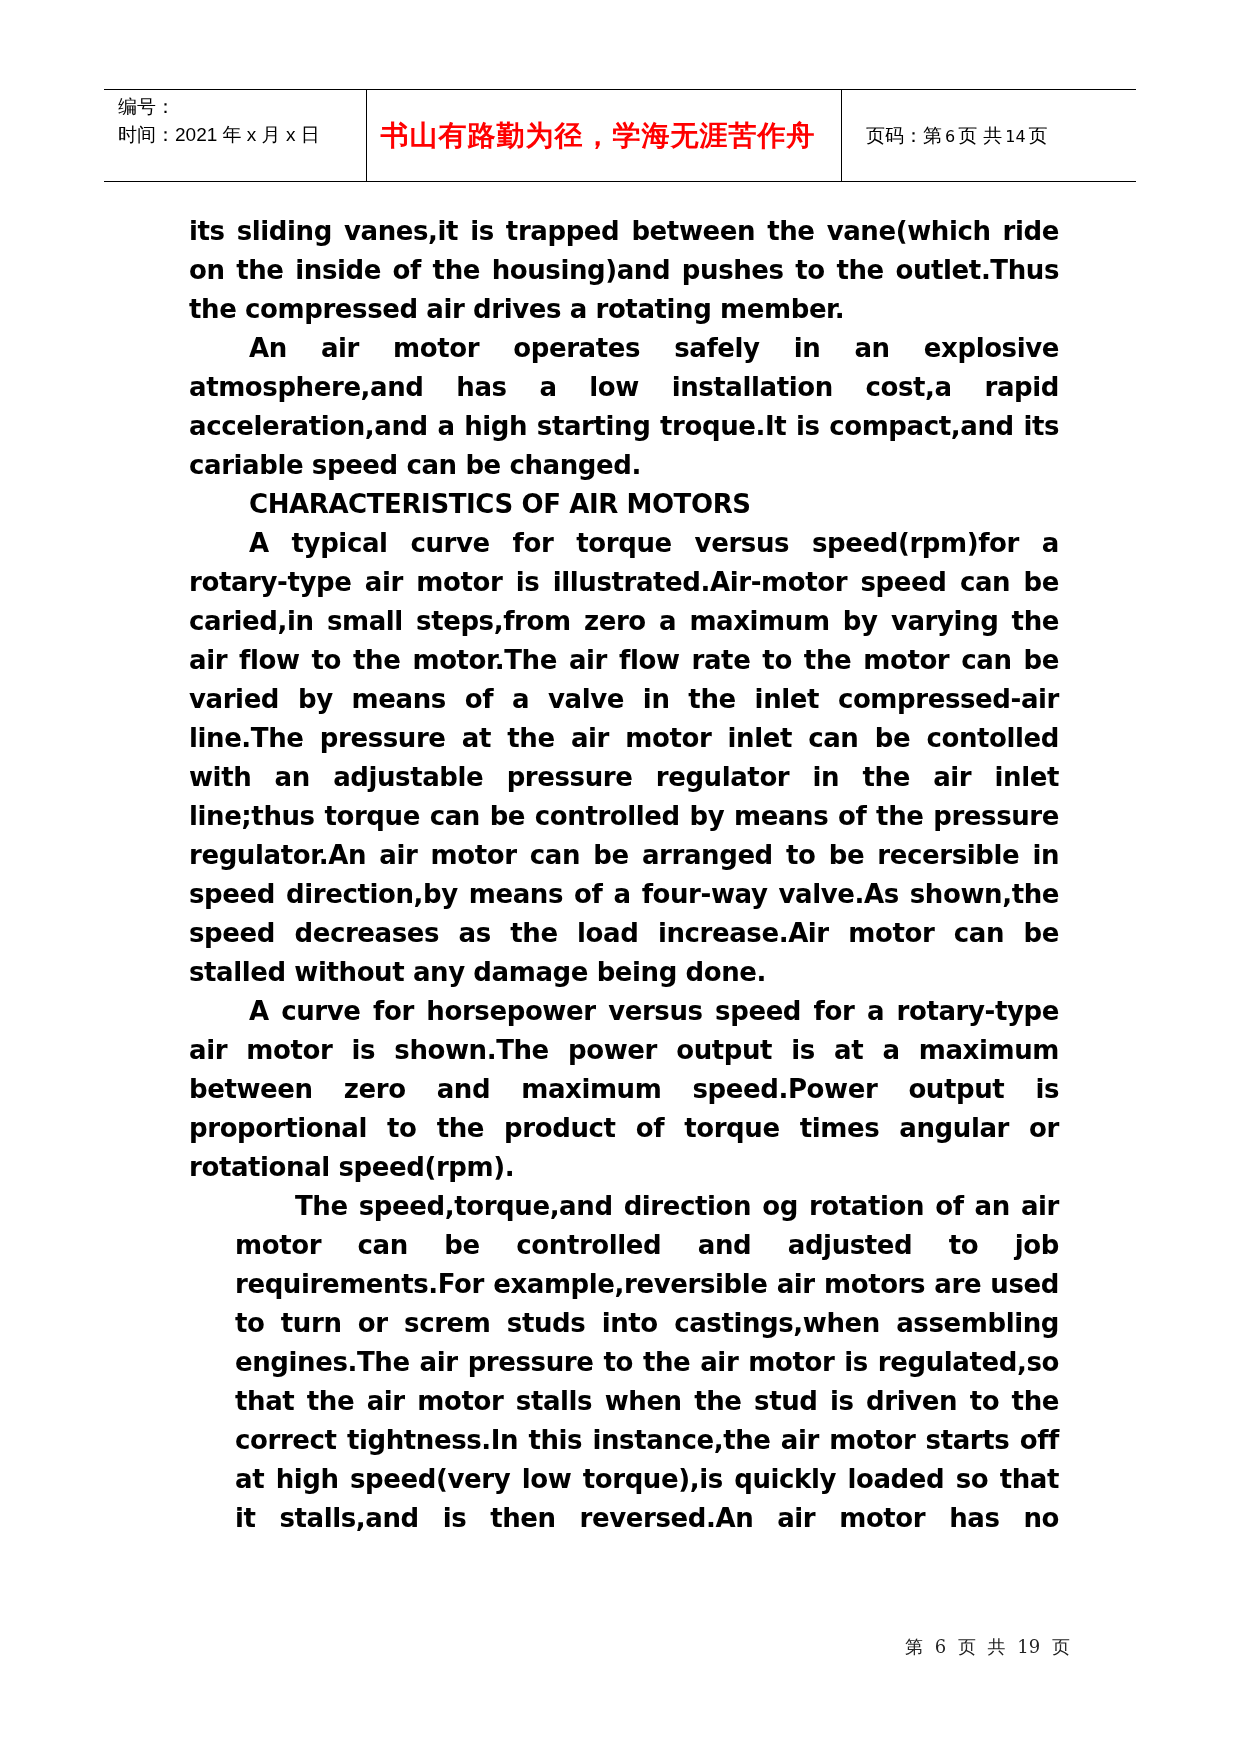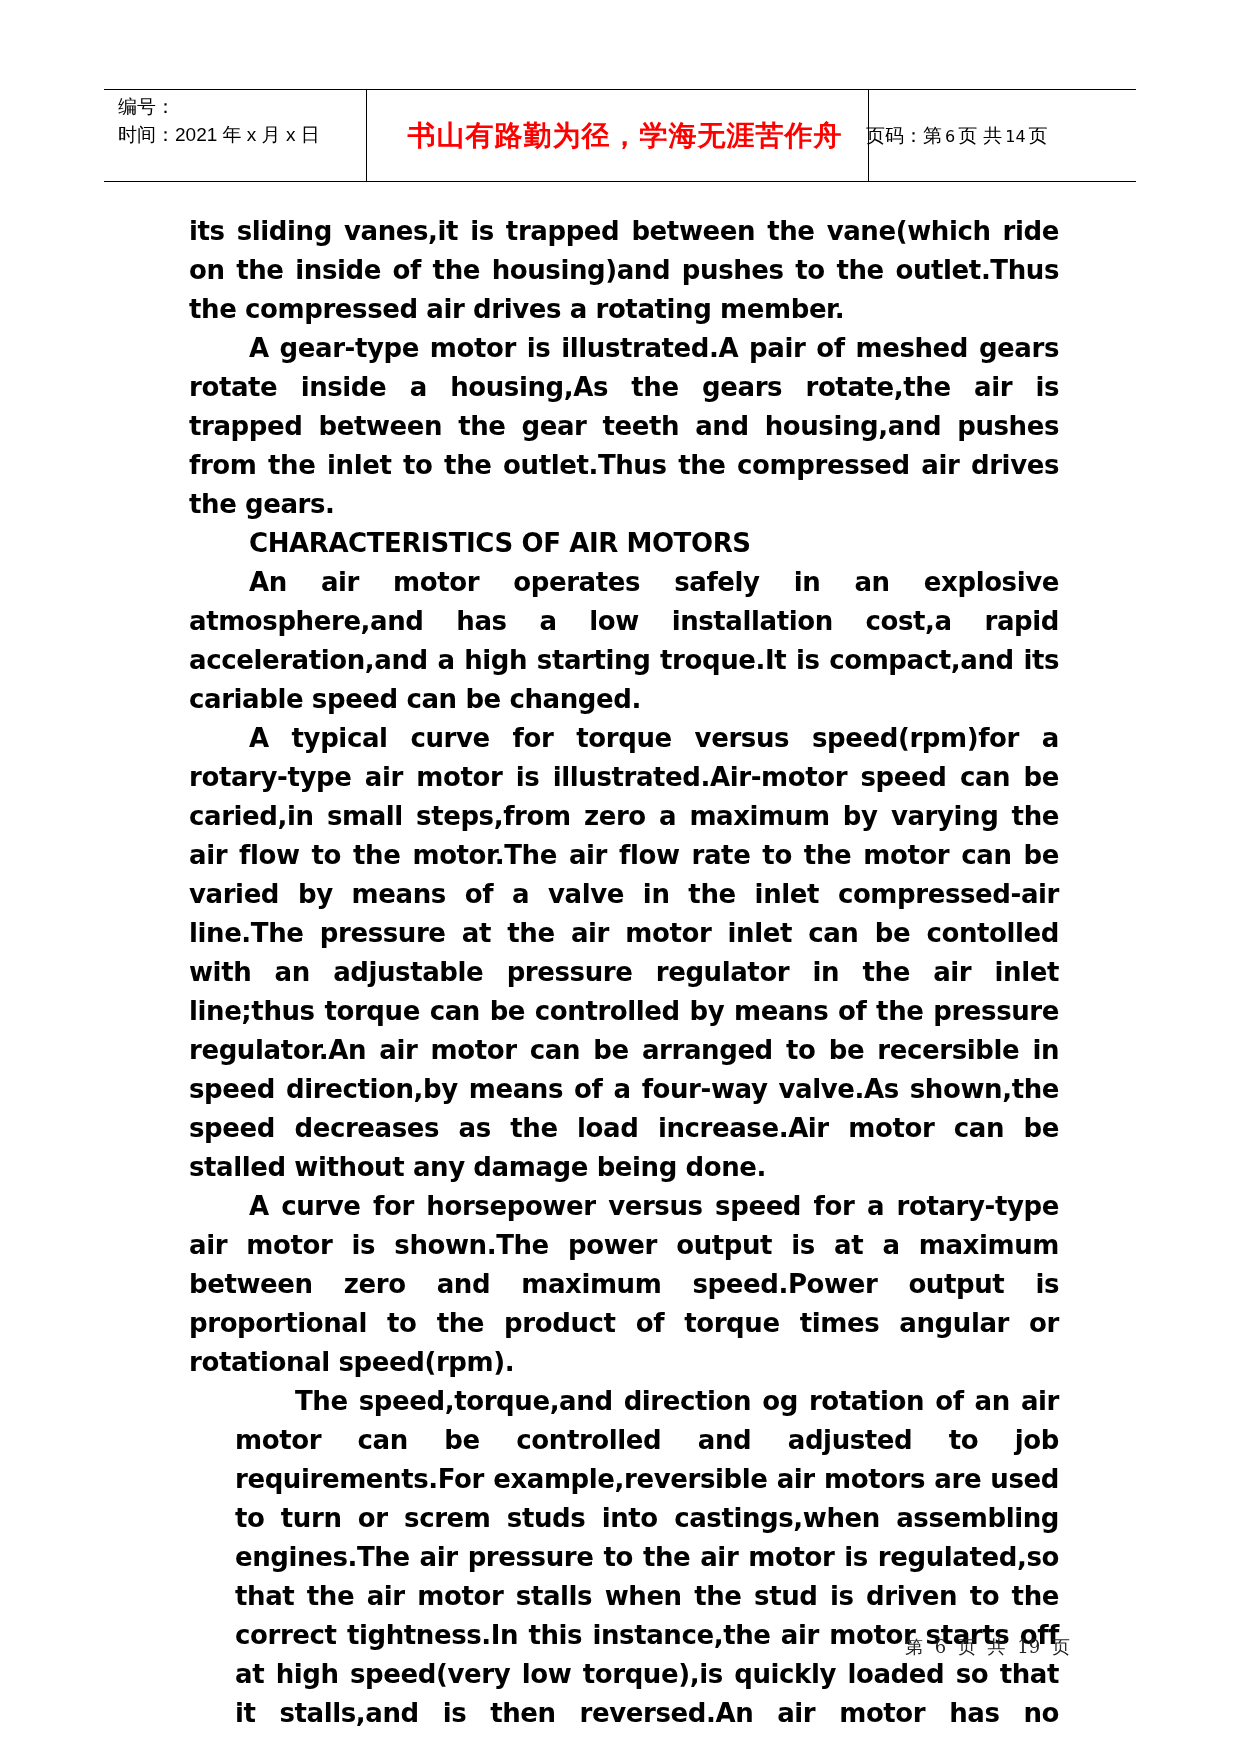--- a/index.html
+++ b/index.html
@@ -8,7 +8,7 @@
   .header-table { position: absolute; left: 104px; top: 89px; width: 1032px; height: 93px; border-top: 1.5px solid #000; border-bottom: 1.5px solid #000; box-sizing: border-box; }
   .hdr-col { position: absolute; top: 0; bottom: 0; box-sizing: border-box; }
   .hdr-left { left: 0; width: 263px; border-right: 1.5px solid #000; padding: 3px 8px 0 14px; }
-  .hdr-mid { left: 278px; width: 487px; border-right: 1.5px solid #000; display: flex; align-items: center; justify-content: center; }
+  .hdr-mid { left: 251px; width: 487px; border-right: 1.5px solid #000; display: flex; align-items: center; justify-content: center; }
   .hdr-right { left: 750px; right: 4px; display: flex; align-items: center; padding-left: 12px; }
   .hdr-line { font-family: "Liberation Sans", sans-serif; font-size: 19px; line-height: 28px; white-space: nowrap; }
   .motto { color: #ff0000; font-family: "DejaVu Serif", serif; font-size: 28px; font-weight: bold; letter-spacing: 1px; white-space: nowrap; }

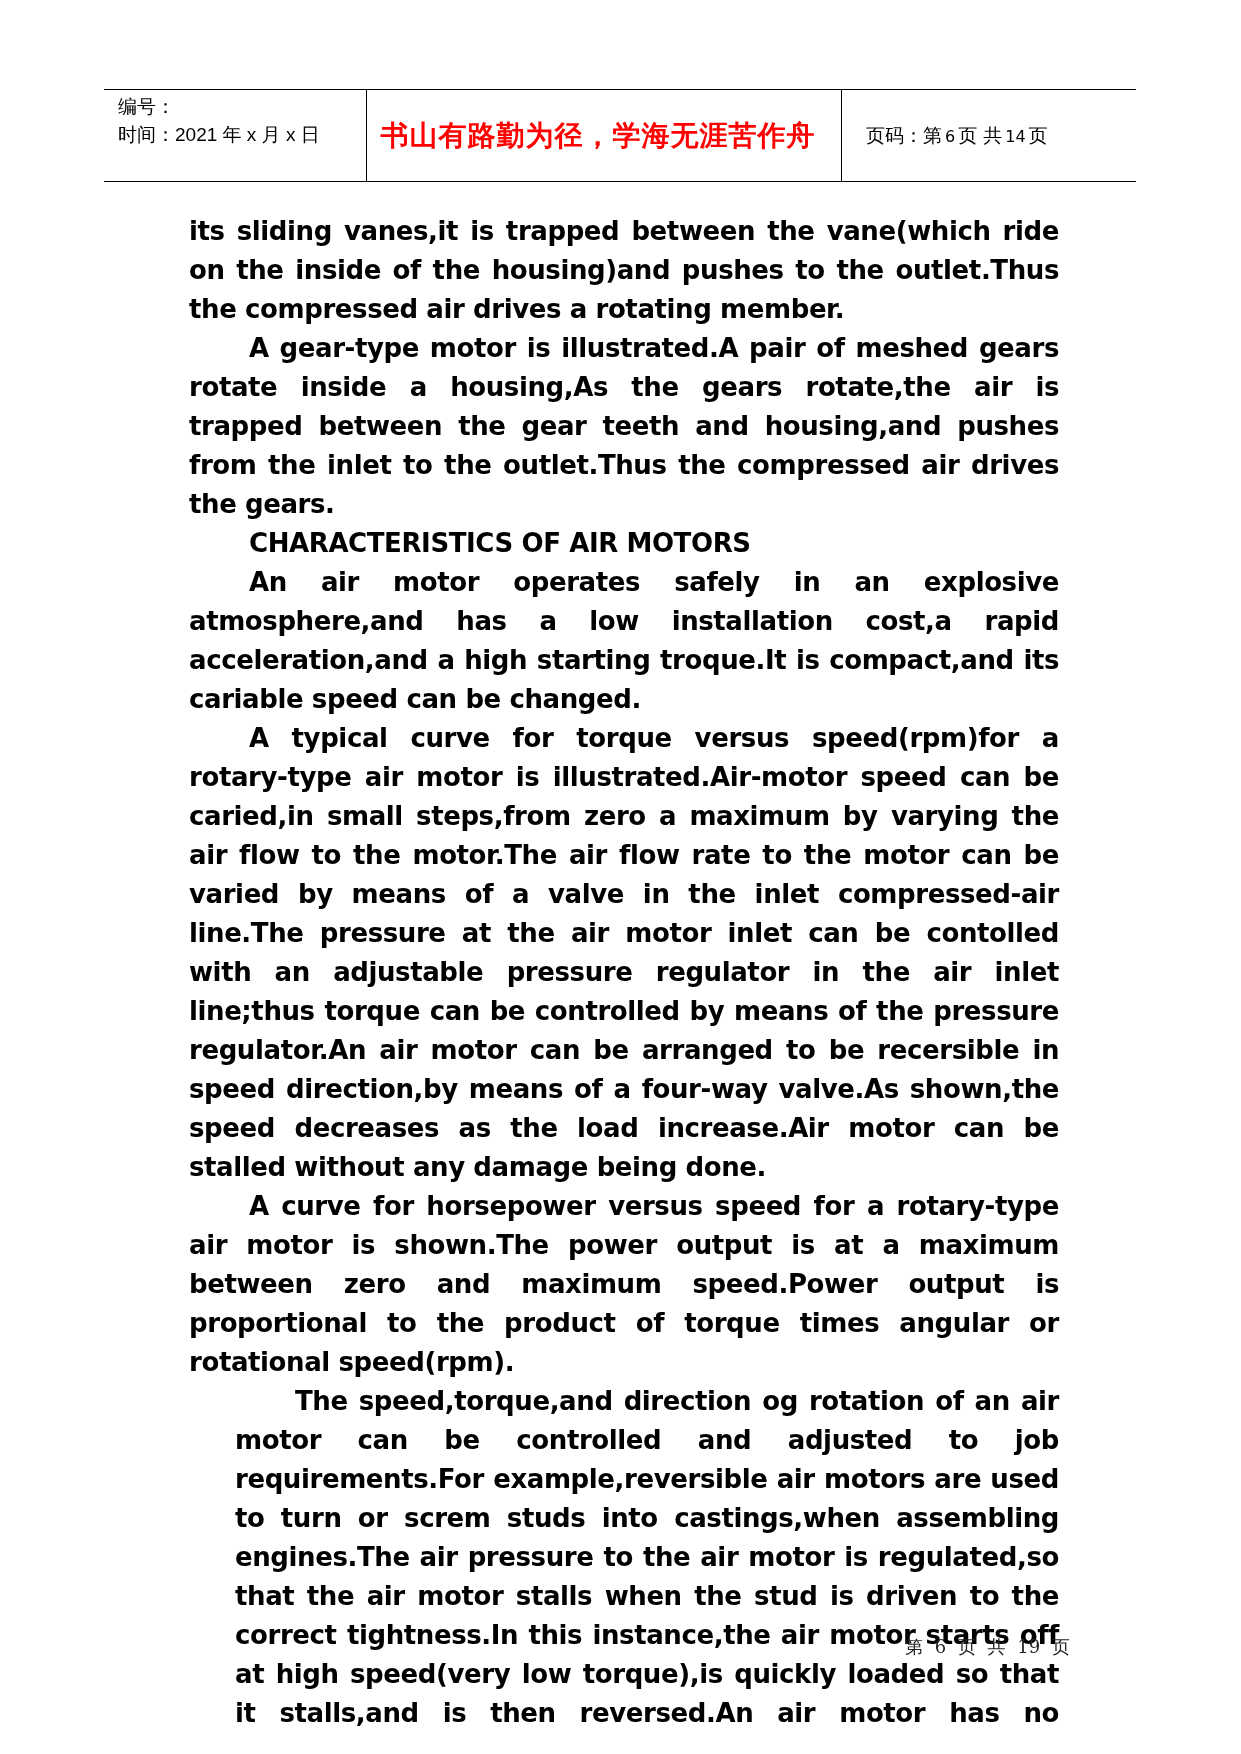--- a/index.html
+++ b/index.html
@@ -42,7 +42,6 @@
 
 <div class="body-text">
   <p>its sliding vanes,it is trapped between the vane(which ride on the inside of the housing)and pushes to the outlet.Thus the compressed air drives a rotating member.</p>
-  <p class="indent">A gear-type motor is illustrated.A pair of meshed gears rotate inside a housing,As the gears rotate,the air is trapped between the gear teeth and housing,and pushes from the inlet to the outlet.Thus the compressed air drives the gears.</p>
   <p class="indent">CHARACTERISTICS OF AIR MOTORS</p>
   <p class="indent">An air motor operates safely in an explosive atmosphere,and has a low installation cost,a rapid acceleration,and a high starting troque.It is compact,and its cariable speed can be changed.</p>
   <p class="indent">A typical curve for torque versus speed(rpm)for a rotary-type air motor is illustrated.Air-motor speed can be caried,in small steps,from zero a maximum by varying the air flow to the motor.The air flow rate to the motor can be varied by means of a valve in the inlet compressed-air line.The pressure at the air motor inlet can be contolled with an adjustable pressure regulator in the air inlet line;thus torque can be controlled by means of the pressure regulator.An air motor can be arranged to be recersible in speed direction,by means of a four-way valve.As shown,the speed decreases as the load increase.Air motor can be stalled without any damage being done.</p>

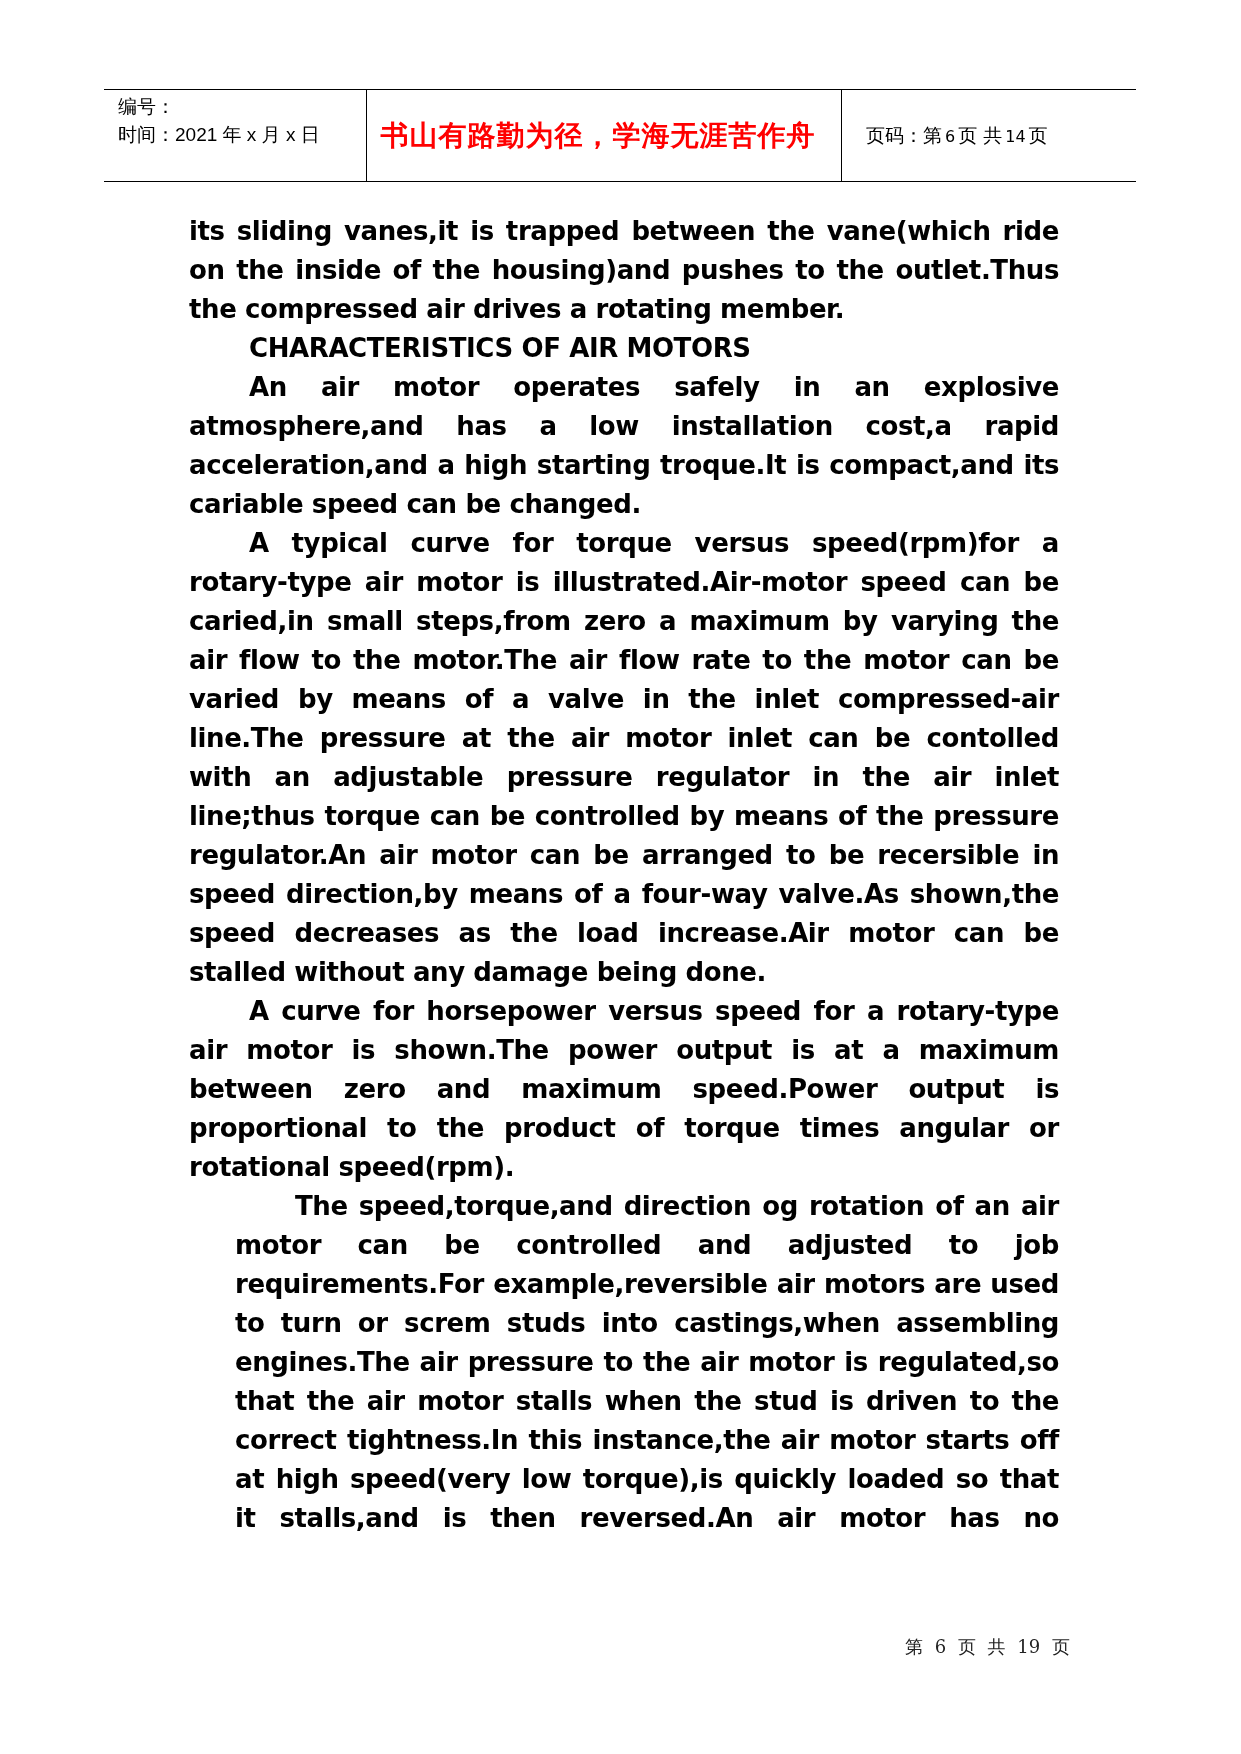--- a/index.html
+++ b/index.html
@@ -42,8 +42,8 @@
 
 <div class="body-text">
   <p>its sliding vanes,it is trapped between the vane(which ride on the inside of the housing)and pushes to the outlet.Thus the compressed air drives a rotating member.</p>
+  <p class="indent">An air motor operates safely in an explosive atmosphere,and has a low installation cost,a rapid acceleration,and a high starting troque.It is compact,and its cariable speed can be changed.</p>
   <p class="indent">CHARACTERISTICS OF AIR MOTORS</p>
-  <p class="indent">An air motor operates safely in an explosive atmosphere,and has a low installation cost,a rapid acceleration,and a high starting troque.It is compact,and its cariable speed can be changed.</p>
   <p class="indent">A typical curve for torque versus speed(rpm)for a rotary-type air motor is illustrated.Air-motor speed can be caried,in small steps,from zero a maximum by varying the air flow to the motor.The air flow rate to the motor can be varied by means of a valve in the inlet compressed-air line.The pressure at the air motor inlet can be contolled with an adjustable pressure regulator in the air inlet line;thus torque can be controlled by means of the pressure regulator.An air motor can be arranged to be recersible in speed direction,by means of a four-way valve.As shown,the speed decreases as the load increase.Air motor can be stalled without any damage being done.</p>
   <p class="indent">A curve for horsepower versus speed for a rotary-type air motor is shown.The power output is at a maximum between zero and maximum speed.Power output is proportional to the product of torque times angular or rotational speed(rpm).</p>
   <p class="indent last">The speed,torque,and direction og rotation of an air motor can be controlled and adjusted to job requirements.For example,reversible air motors are used to turn or screm studs into castings,when assembling engines.The air pressure to the air motor is regulated,so that the air motor stalls when the stud is driven to the correct tightness.In this instance,the air motor starts off at high speed(very low torque),is quickly loaded so that it stalls,and is then reversed.An air motor has no</p>

